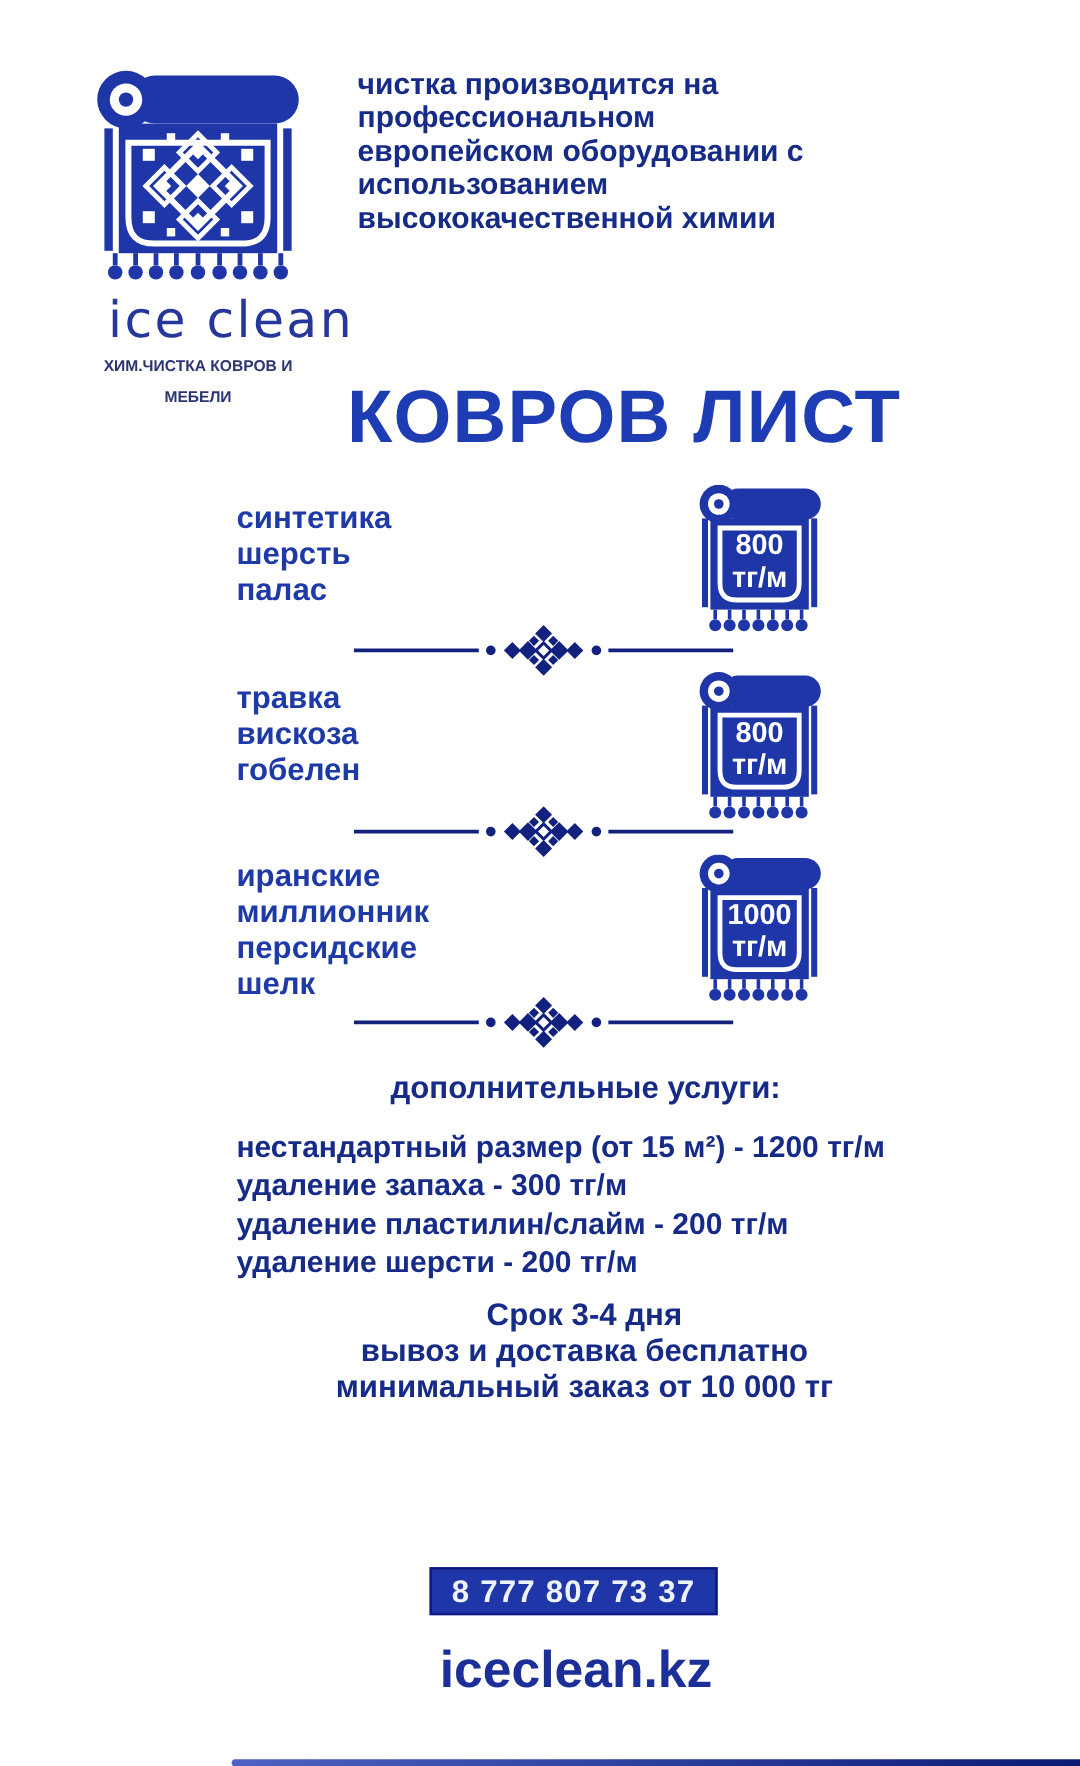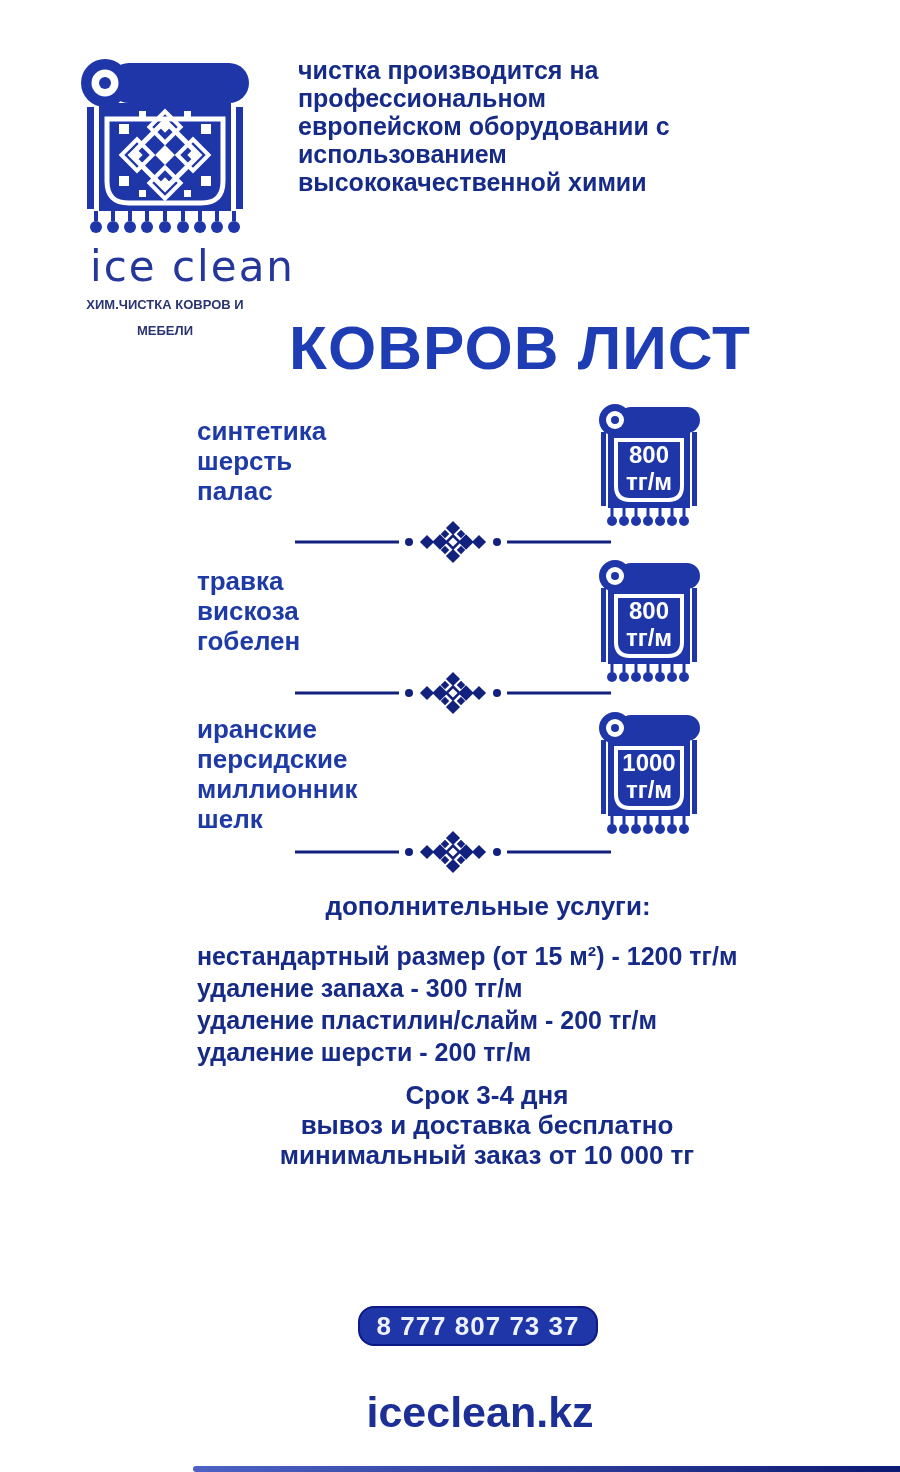--- a/index.html
+++ b/index.html
@@ -37,7 +37,7 @@
   .items-2{top:566px;}
   .items-3{top:714px;}
 
-  .price-icon{position:absolute;left:596px;width:106px;height:126px;}
+  .price-icon{position:absolute;left:580px;width:106px;height:126px;}
   .icon-1{top:404px;}
   .icon-2{top:560px;}
   .icon-3{top:712px;}

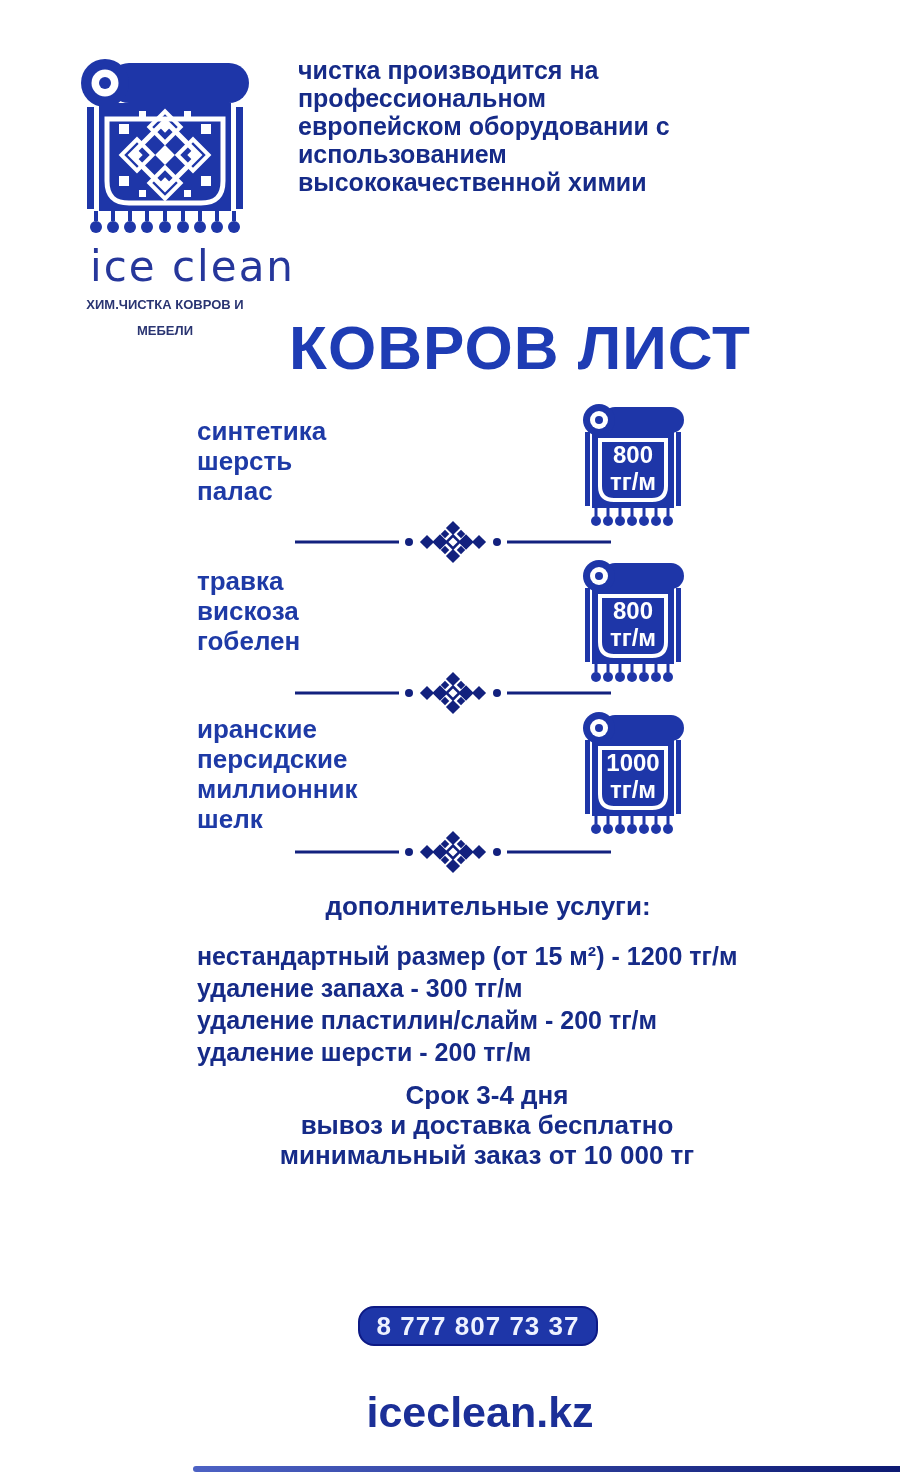--- a/index.html
+++ b/index.html
@@ -256,8 +256,8 @@
 
   <div class="section-items items-3">
     <div>иранские</div>
+    <div>миллионник</div>
     <div>персидские</div>
-    <div>миллионник</div>
     <div>шелк</div>
   </div>
   <div class="price-icon icon-3">

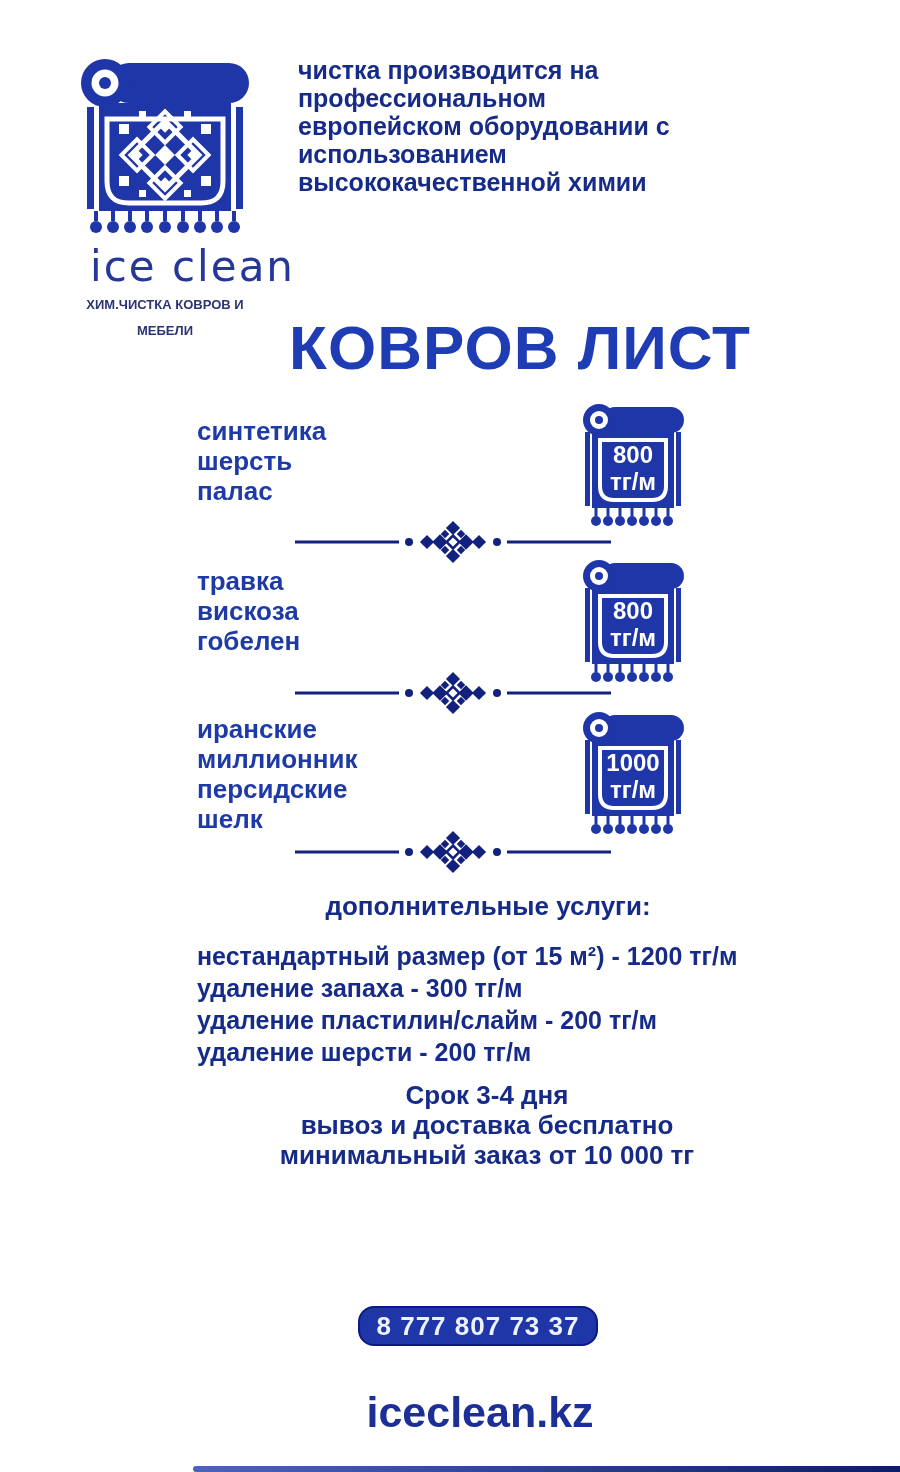--- a/index.html
+++ b/index.html
@@ -62,7 +62,7 @@
 
   
   .phone-btn{position:absolute;left:358px;top:1306px;width:240px;height:40px;
-         background:var(--primary-blue);border:2px solid #0d1a85;border-radius:16px;
+         background:var(--primary-blue);border:2px solid #0d1a85;border-radius:0;
          display:flex;align-items:center;justify-content:center;cursor:pointer;
          color:#eef2ff;font-size:26px;font-weight:bold;letter-spacing:1px;}
   .website{position:absolute;left:90px;top:1368px;width:780px;text-align:center;

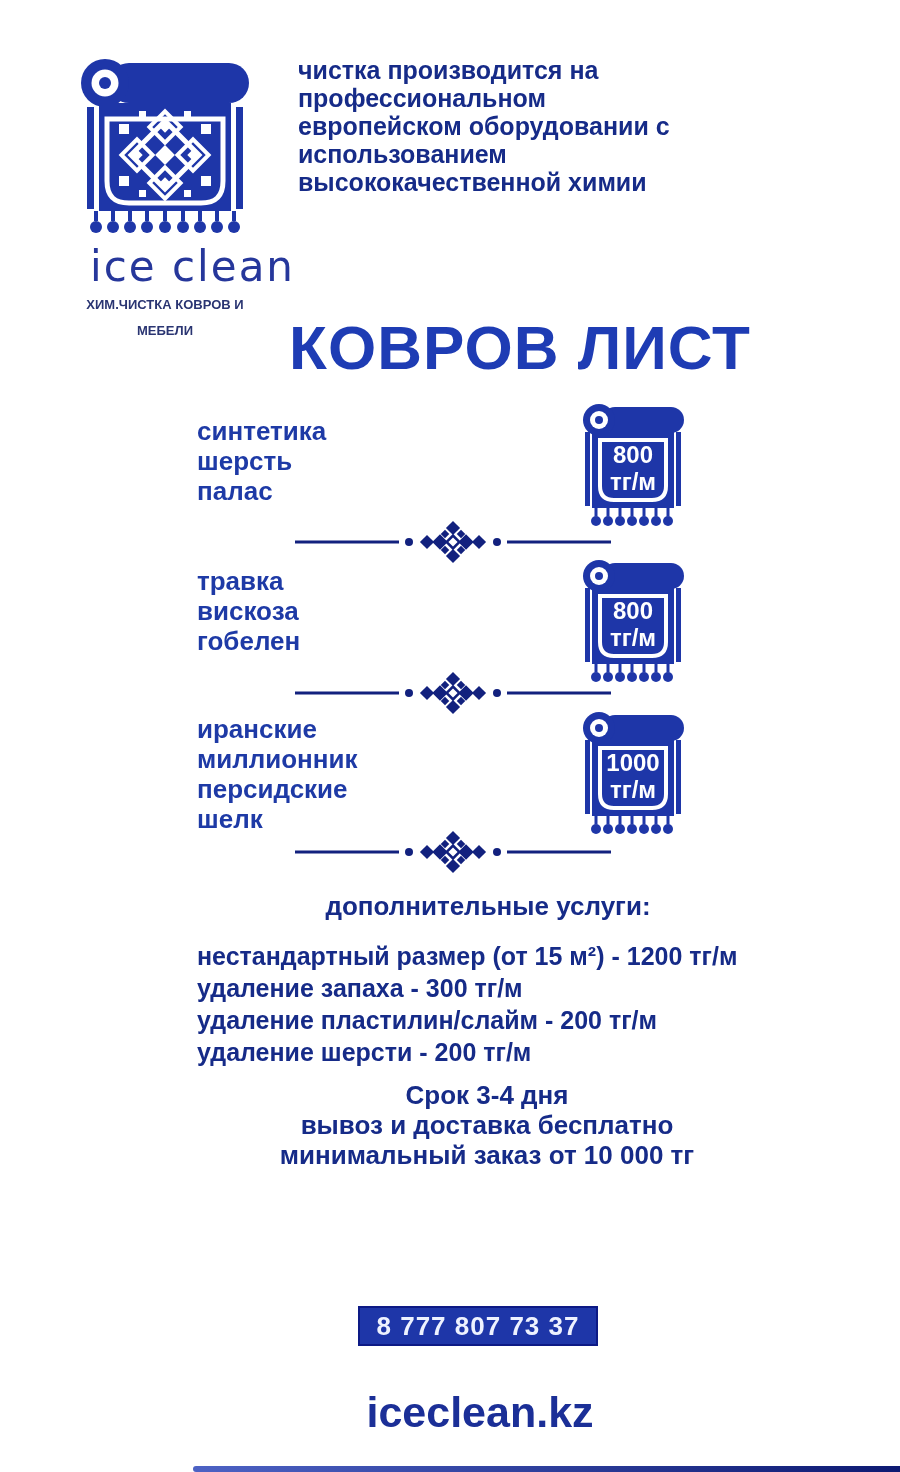--- a/index.html
+++ b/index.html
@@ -66,7 +66,7 @@
          display:flex;align-items:center;justify-content:center;cursor:pointer;
          color:#eef2ff;font-size:26px;font-weight:bold;letter-spacing:1px;}
   .website{position:absolute;left:90px;top:1368px;width:780px;text-align:center;
-         font-size:43px;font-weight:bold;color:#1b2f97;cursor:pointer;margin-top:20px;}
+         font-size:43px;font-weight:bold;color:#1b2f97;cursor:pointer;}
 
   .bottom-bar{position:absolute;left:193px;right:0;bottom:0;height:6px;
          background:linear-gradient(to right,#4d62c4,#0d1a72);border-radius:3px 0 0 3px;}

